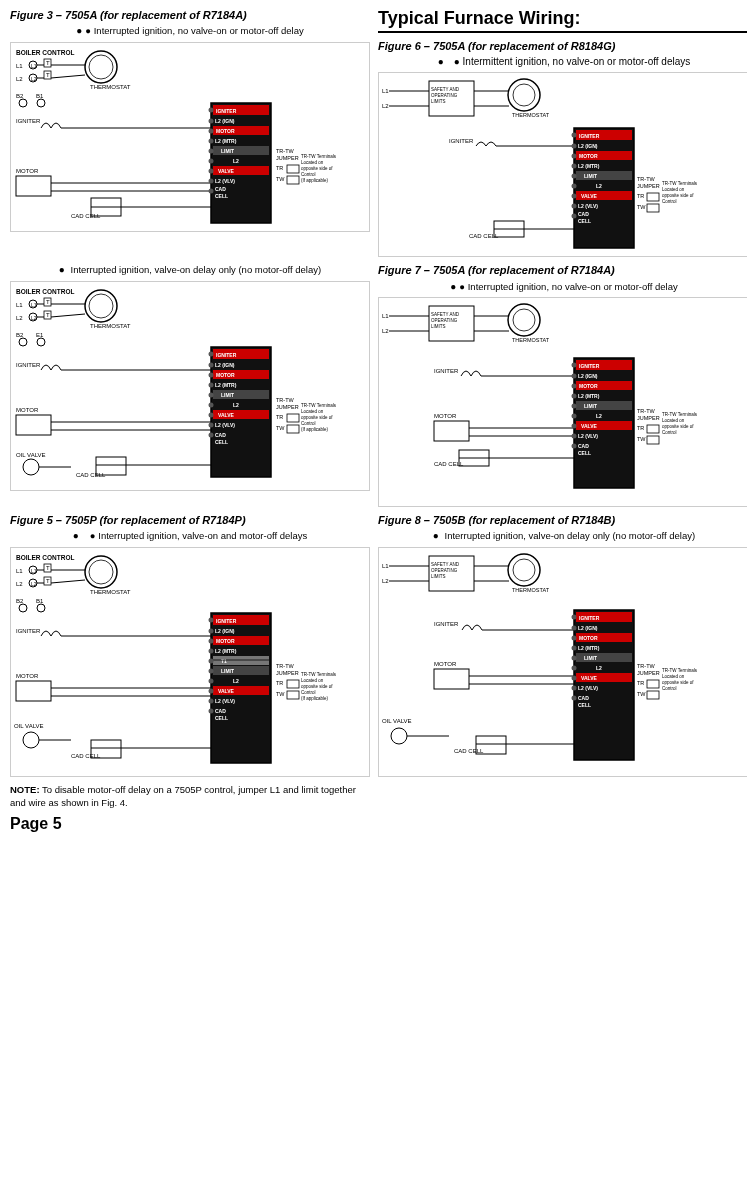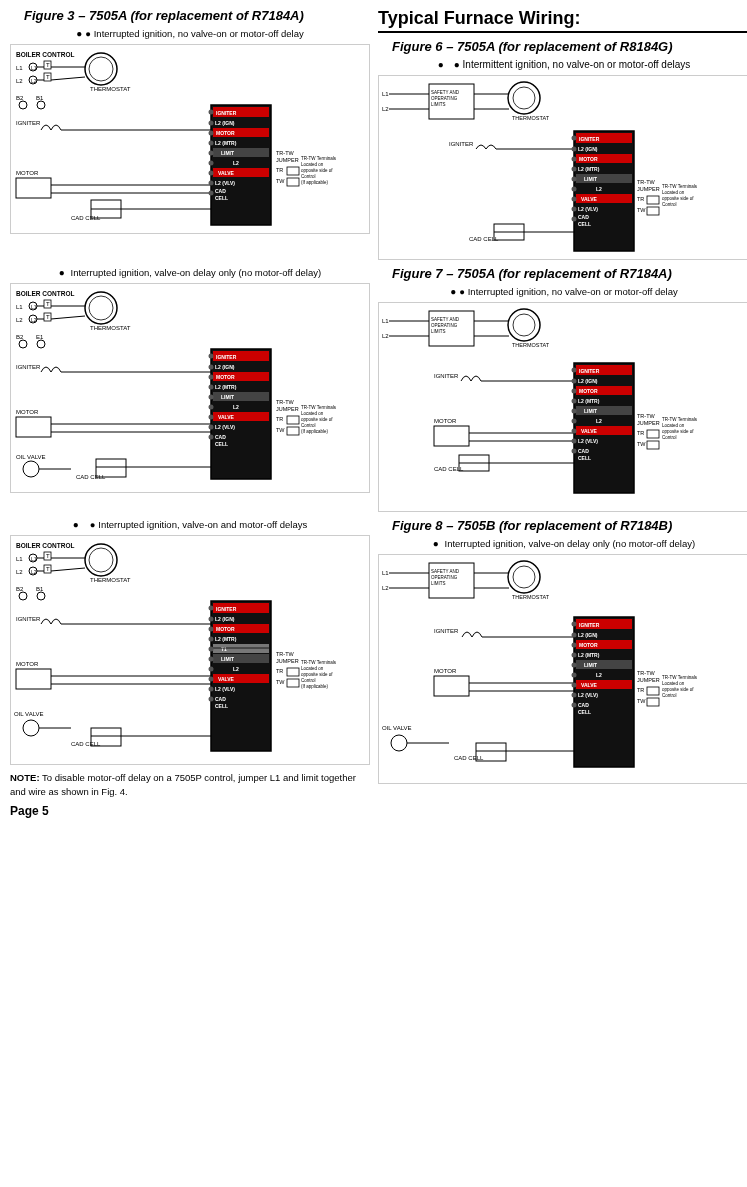--- a/index.html
+++ b/index.html
@@ -35,10 +35,9 @@
     .section-title {
       font-style: italic;
       font-weight: bold;
-      font-size: 13px;
+      font-size: 11px;
       margin-bottom: 2px;
       line-height: 1.3;
-      margin-left: 14px;
     }
     .section-subtitle {
       font-size: 10px;

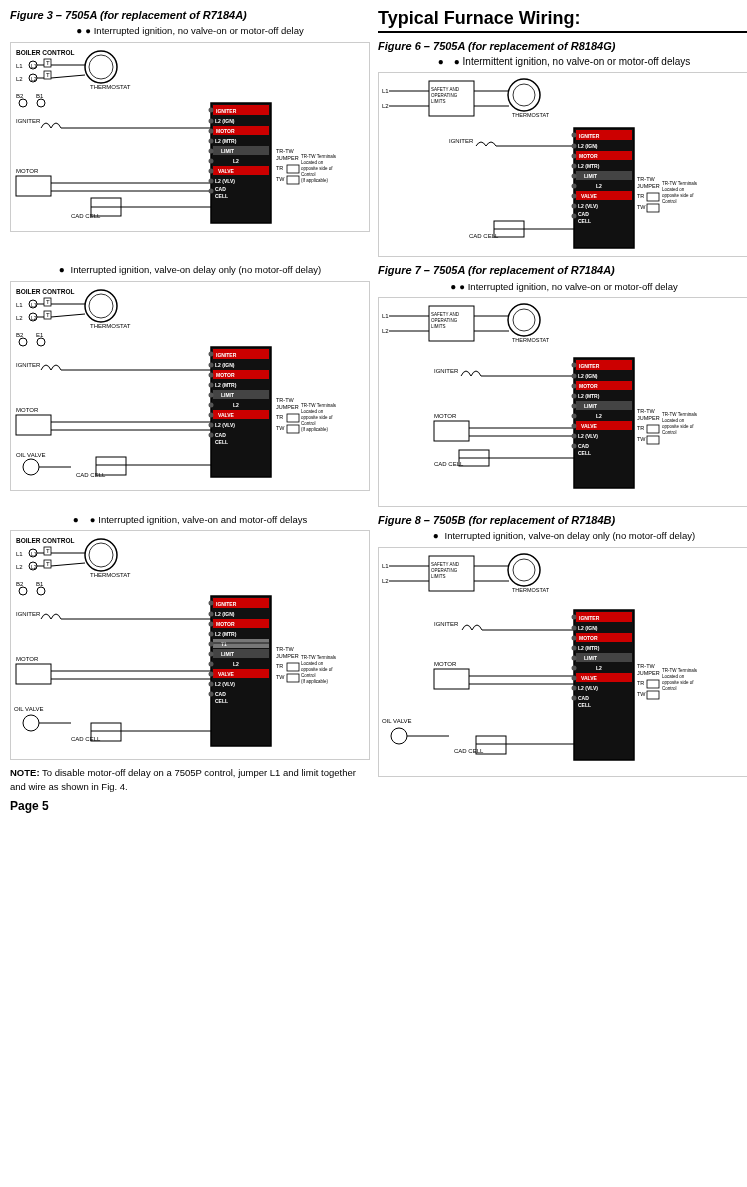--- a/index.html
+++ b/index.html
@@ -443,6 +443,7 @@
   <div class="two-col">
     <div class="col-left">
 
+      <div class="section-title">Figure 5 – 7505P (for replacement of R7184P)</div>
       <div class="section-subtitle"><span class="bullet">●</span><span style="font-size:9.5px;margin-left:8px;">● Interrupted ignition, valve-on and motor-off delays</span></div>
 
       <div class="diagram" style="height:230px;">

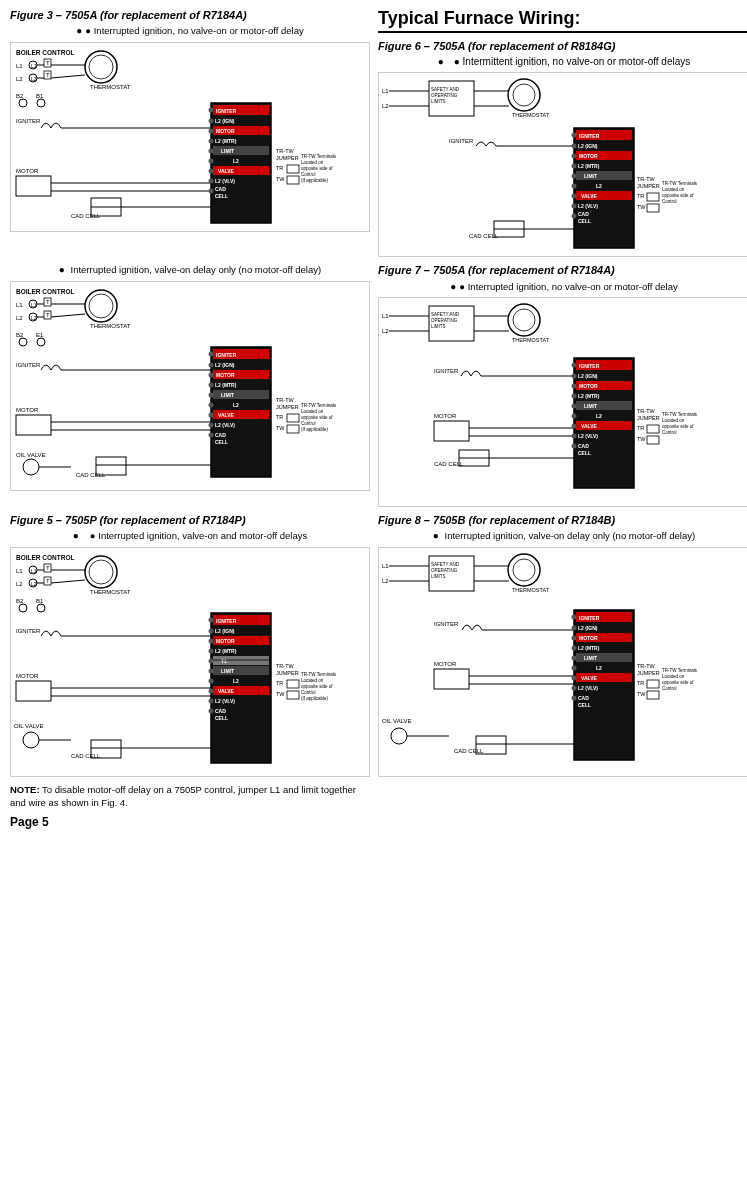--- a/index.html
+++ b/index.html
@@ -76,7 +76,7 @@
     .note-bold { font-weight: bold; }
     .page-num {
       font-weight: bold;
-      font-size: 12px;
+      font-size: 16px;
       margin-top: 6px;
     }
     text { font-family: Arial, sans-serif; }

